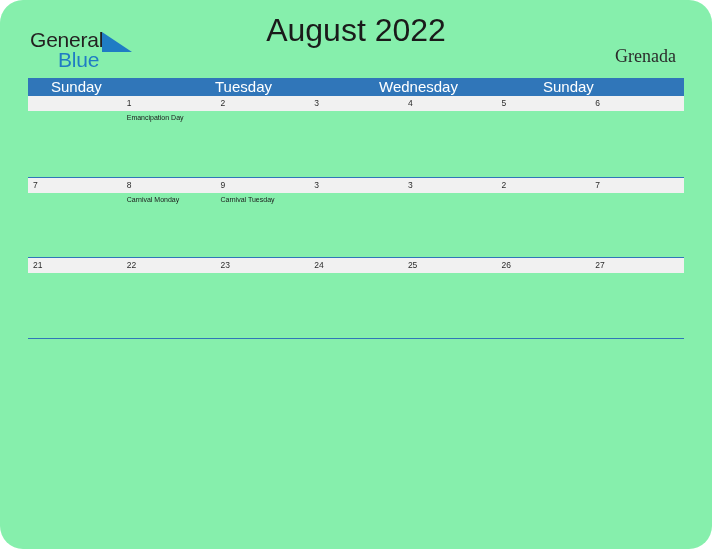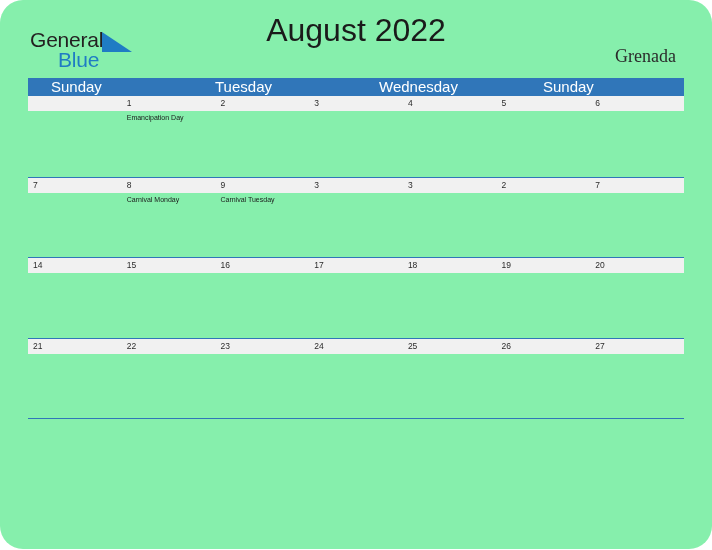--- a/index.html
+++ b/index.html
@@ -235,26 +235,6 @@
         </div>
         <div class="week-row">
           <div class="week-band">
-            <div class="day-num-cell">14</div>
-            <div class="day-num-cell">15</div>
-            <div class="day-num-cell">16</div>
-            <div class="day-num-cell">17</div>
-            <div class="day-num-cell">18</div>
-            <div class="day-num-cell">19</div>
-            <div class="day-num-cell">20</div>
-          </div>
-          <div class="week-events">
-            <div class="event-cell"></div>
-            <div class="event-cell"></div>
-            <div class="event-cell"></div>
-            <div class="event-cell"></div>
-            <div class="event-cell"></div>
-            <div class="event-cell"></div>
-            <div class="event-cell"></div>
-          </div>
-        </div>
-        <div class="week-row">
-          <div class="week-band">
             <div class="day-num-cell">21</div>
             <div class="day-num-cell">22</div>
             <div class="day-num-cell">23</div>

